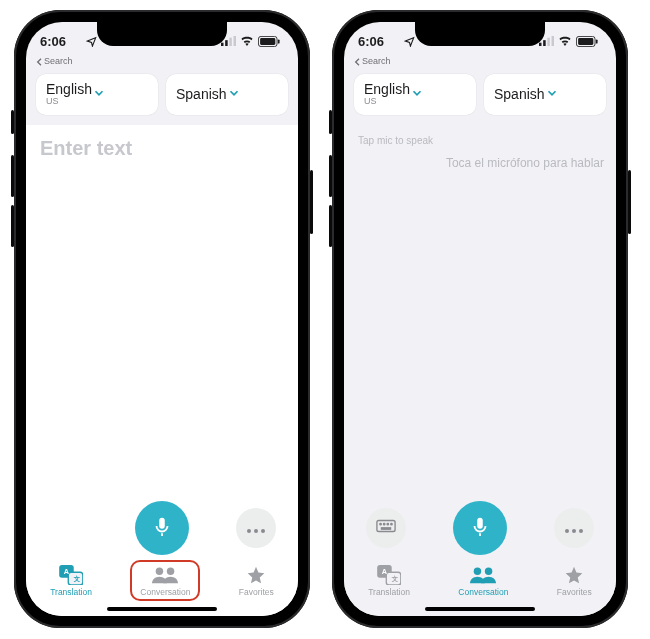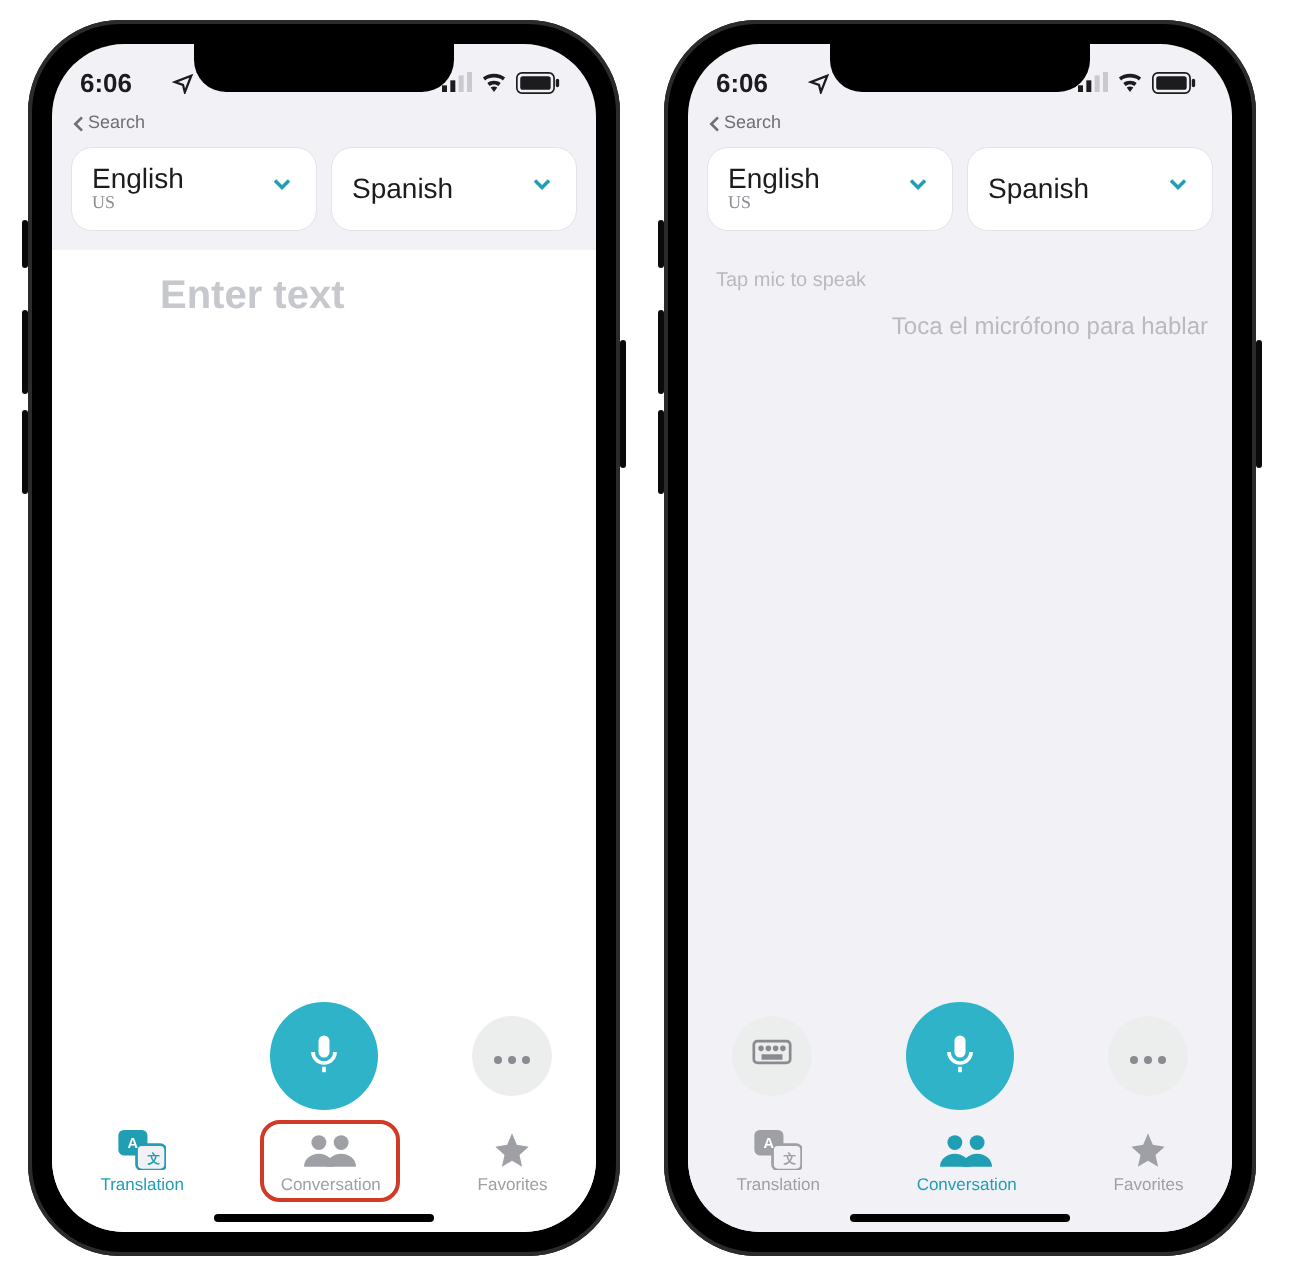--- a/index.html
+++ b/index.html
@@ -71,7 +71,7 @@
   }
   .lang-btn{
     flex:1;background:var(--white);border-radius:10px;
-    padding:8px 10px;display:flex;align-items:center;justify-content:space-between;
+    padding:8px 10px;display:flex;align-items:center;
     box-shadow:0 0 0 .5px #e3e3e8;
   }
   .lang-txt{display:flex;flex-direction:column;line-height:1.1;}

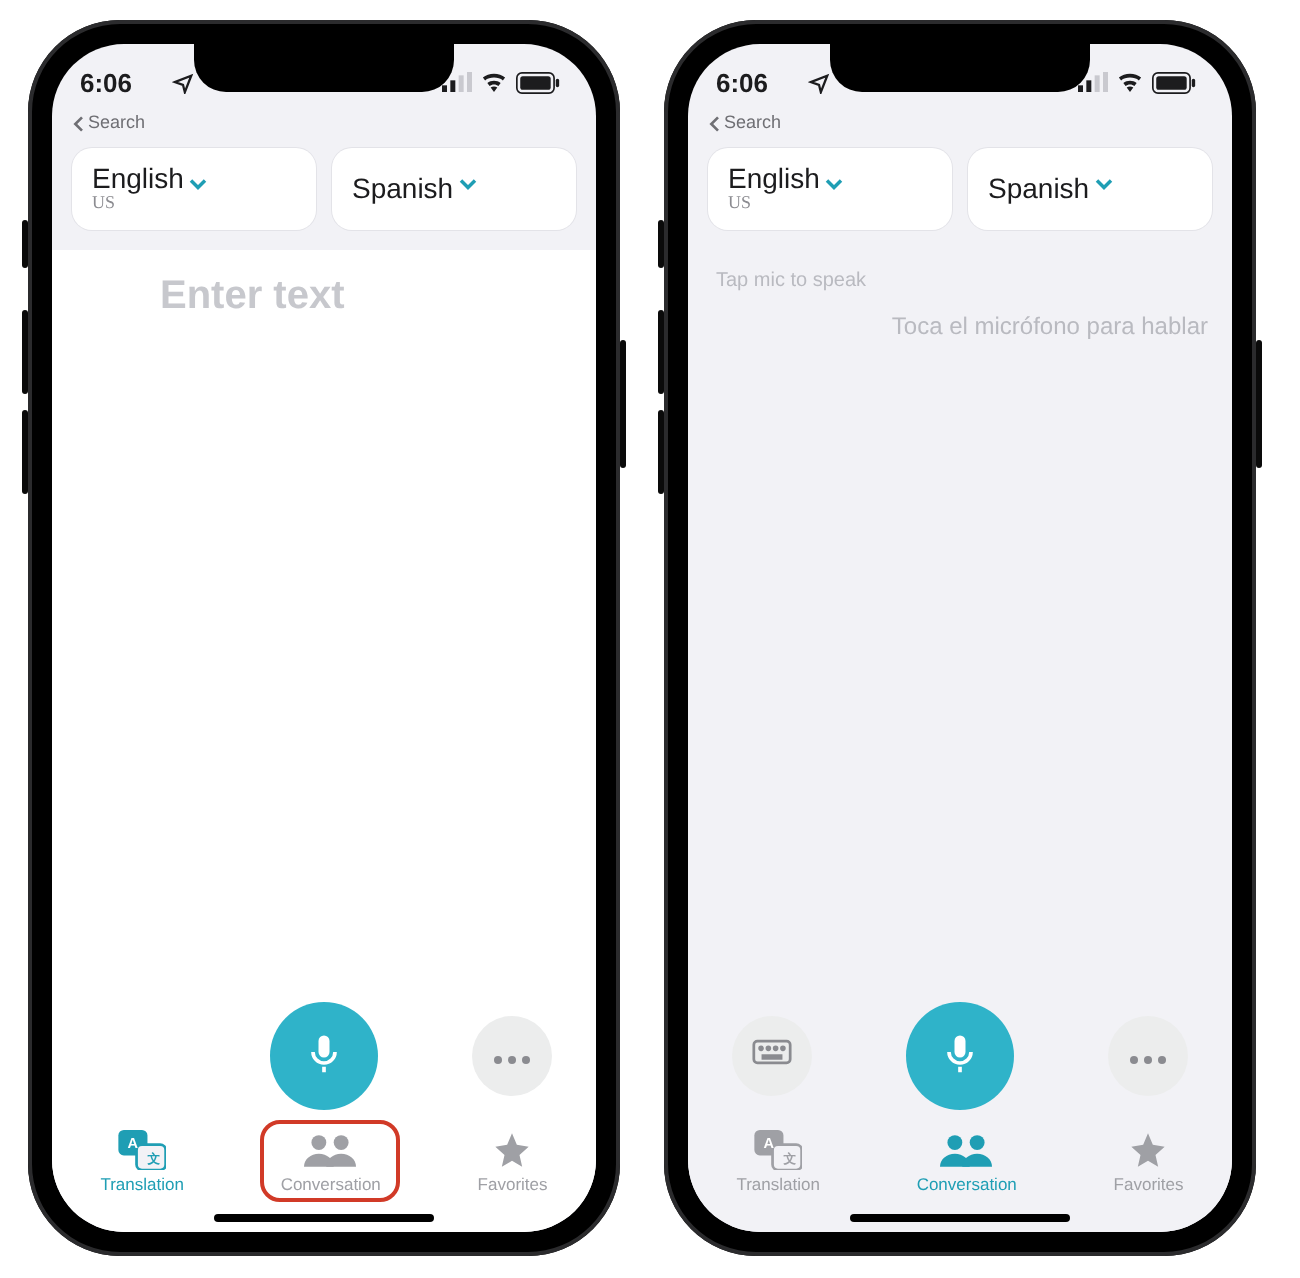--- a/index.html
+++ b/index.html
@@ -76,7 +76,7 @@
   }
   .lang-txt{display:flex;flex-direction:column;line-height:1.1;}
   .lang-main{font-size:14px;color:var(--ink);font-weight:500;}
-  .lang-sub{font-size:9px;color:#8c8c91;font-family:Liberation Serif, serif;}
+  .lang-sub{font-size:9px;color:#8c8c91;}
   .chev{color:var(--accent-dark);}
   .content{flex:1;background:var(--white);margin:0;}
   .content.pad{padding:12px 14px;}

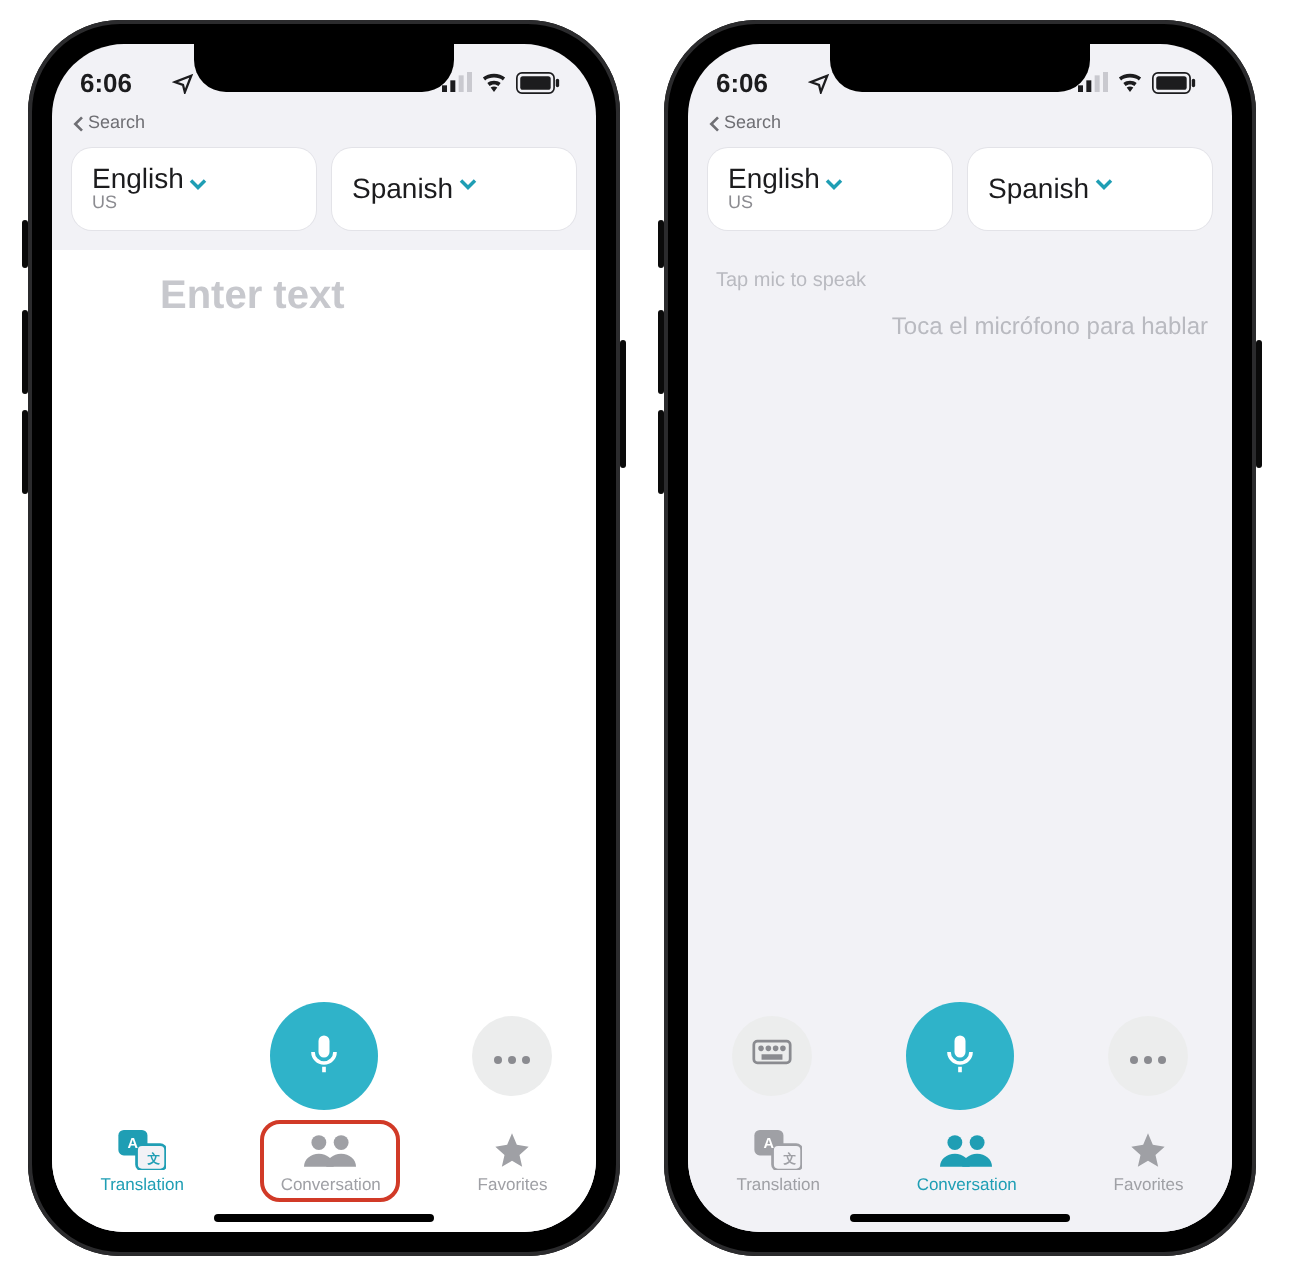--- a/index.html
+++ b/index.html
@@ -80,7 +80,7 @@
   .chev{color:var(--accent-dark);}
   .content{flex:1;background:var(--white);margin:0;}
   .content.pad{padding:12px 14px;}
-  .placeholder{font-size:20px;font-weight:600;color:var(--placeholder);margin-left:40px;}
+  .placeholder{font-size:20px;font-weight:600;color:var(--placeholder);}
   .prompt1{font-size:10px;color:var(--grey-text);padding:10px 14px 4px;}
   .prompt2{font-size:12px;color:var(--grey-text);text-align:right;padding:6px 12px;}
   .convo-bg{background:var(--bg);}

